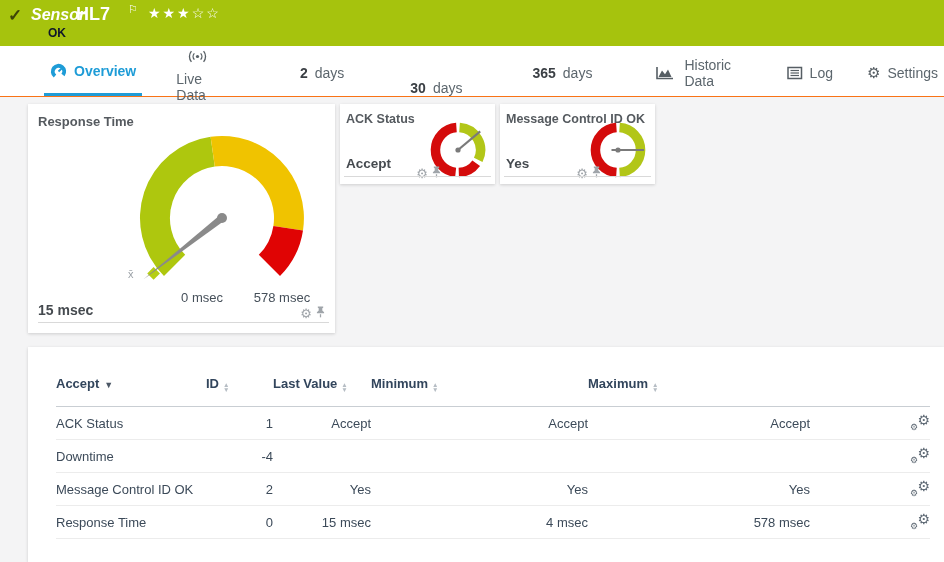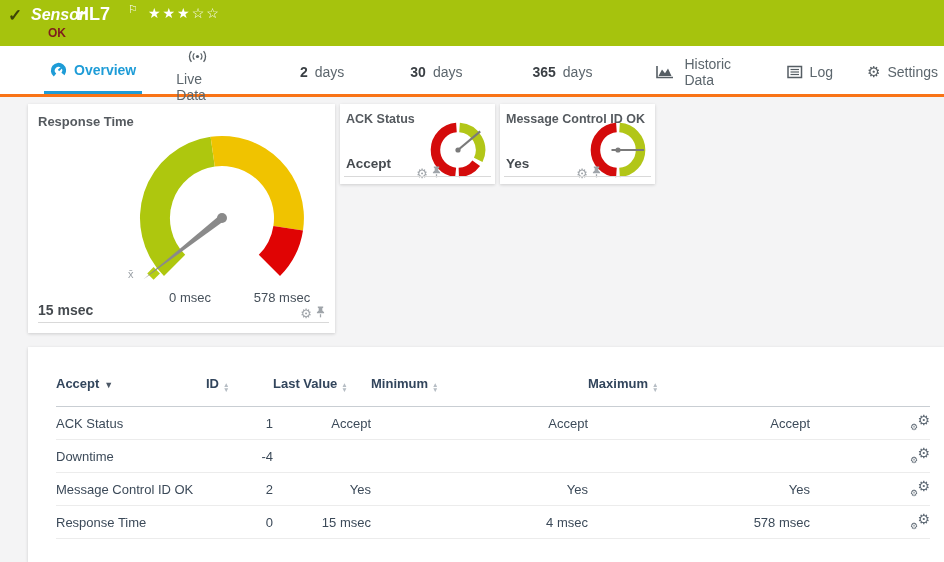--- a/index.html
+++ b/index.html
@@ -16,7 +16,7 @@
   .statusbar .sensor-name{position:absolute;left:76px;top:4px;font-size:18px;font-weight:bold;color:#ffffff;}
   .statusbar .flag{position:absolute;left:128px;top:3px;font-size:11px;color:#ffffff;}
   .statusbar .rating{position:absolute;left:148px;top:5px;font-size:14px;letter-spacing:2px;color:#ffffff;cursor:pointer;}
-  .statusbar .okstate{position:absolute;left:48px;top:26px;font-size:12px;font-weight:bold;color:#7f1d1d;}
+  .statusbar .okstate{position:absolute;left:48px;top:26px;font-size:12px;font-weight:bold;color:#0f172a;}
   
   .tabbar{
     position:absolute;left:0;top:46px;width:944px;height:51px;background:#ffffff;

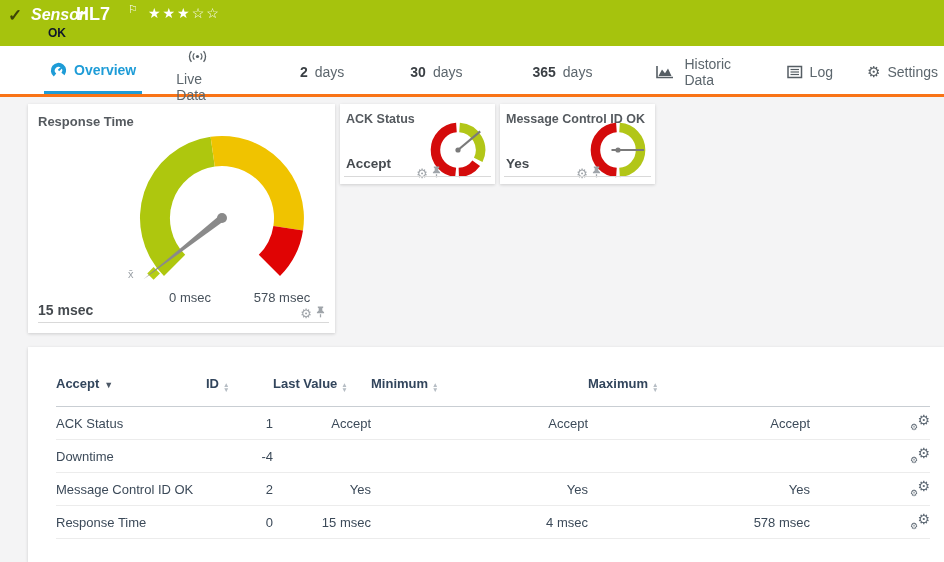--- a/index.html
+++ b/index.html
@@ -20,7 +20,7 @@
   
   .tabbar{
     position:absolute;left:0;top:46px;width:944px;height:51px;background:#ffffff;
-    border-bottom:3px solid #f97316;box-sizing:border-box;
+    border-bottom:1px solid #f97316;box-sizing:border-box;
     display:flex;align-items:stretch;padding-left:44px;
   }
   .tab{display:flex;align-items:center;gap:7px;padding:3px 6px 0 6px;font-size:14px;color:#5c666d;cursor:pointer;box-sizing:border-box;}

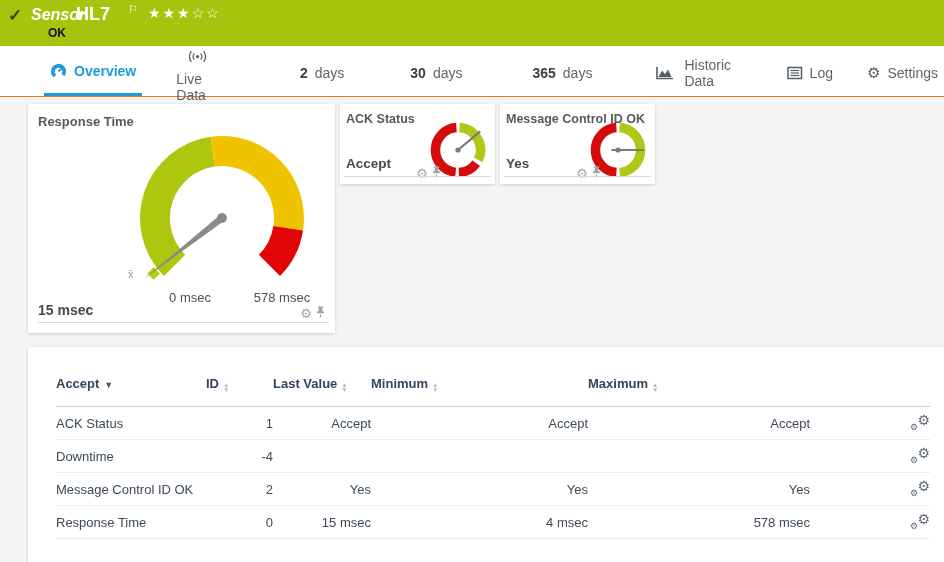--- a/index.html
+++ b/index.html
@@ -27,7 +27,7 @@
   .tab .pfx{font-weight:bold;color:#3a3f44;}
   .tab.active{color:#1e9cd7;font-weight:bold;border-bottom:3px solid #1e9cd7;padding-top:3px;}
   .tab-sp1{margin-right:28px;} .tab-sp2{margin-right:70px;flex-direction:column;} .tab-sp3{margin-right:54px;}
-  .tab-sp4{margin-right:58px;} .tab-sp5{margin-right:52px;} .tab-sp6{margin-right:42px;gap:10px;}
+  .tab-sp4{margin-right:58px;align-items:flex-end;} .tab-sp5{margin-right:52px;} .tab-sp6{margin-right:42px;gap:10px;}
   .tab-sp7{margin-right:22px;}
   .tab svg{display:block;}
   .gear-glyph{font-size:15px;color:#565e64;font-style:normal;}

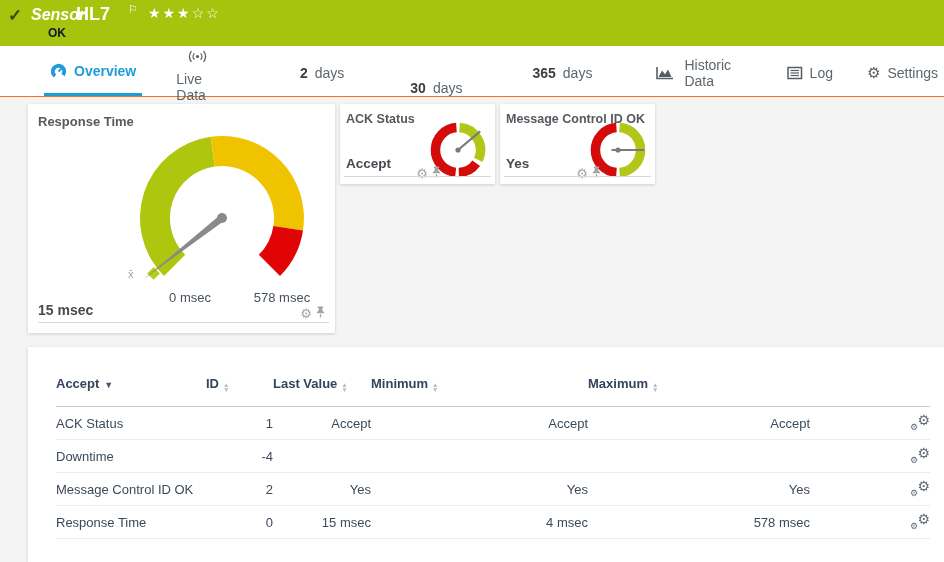--- a/index.html
+++ b/index.html
@@ -43,7 +43,7 @@
   .tile-resp .tile-icons{right:10px;top:200px;}
   .gauge-svg{position:absolute;left:84px;top:12px;}
   .scale-label{position:absolute;font-size:13px;color:#46505a;top:186px;}
-  .scale-min{left:136px;width:52px;text-align:center;}
+  .scale-min{left:148px;width:52px;text-align:center;}
   .scale-max{left:222px;width:64px;text-align:center;}
   .tile-small{width:155px;height:80px;}
   .tile-ack{left:340px;top:104px;}

